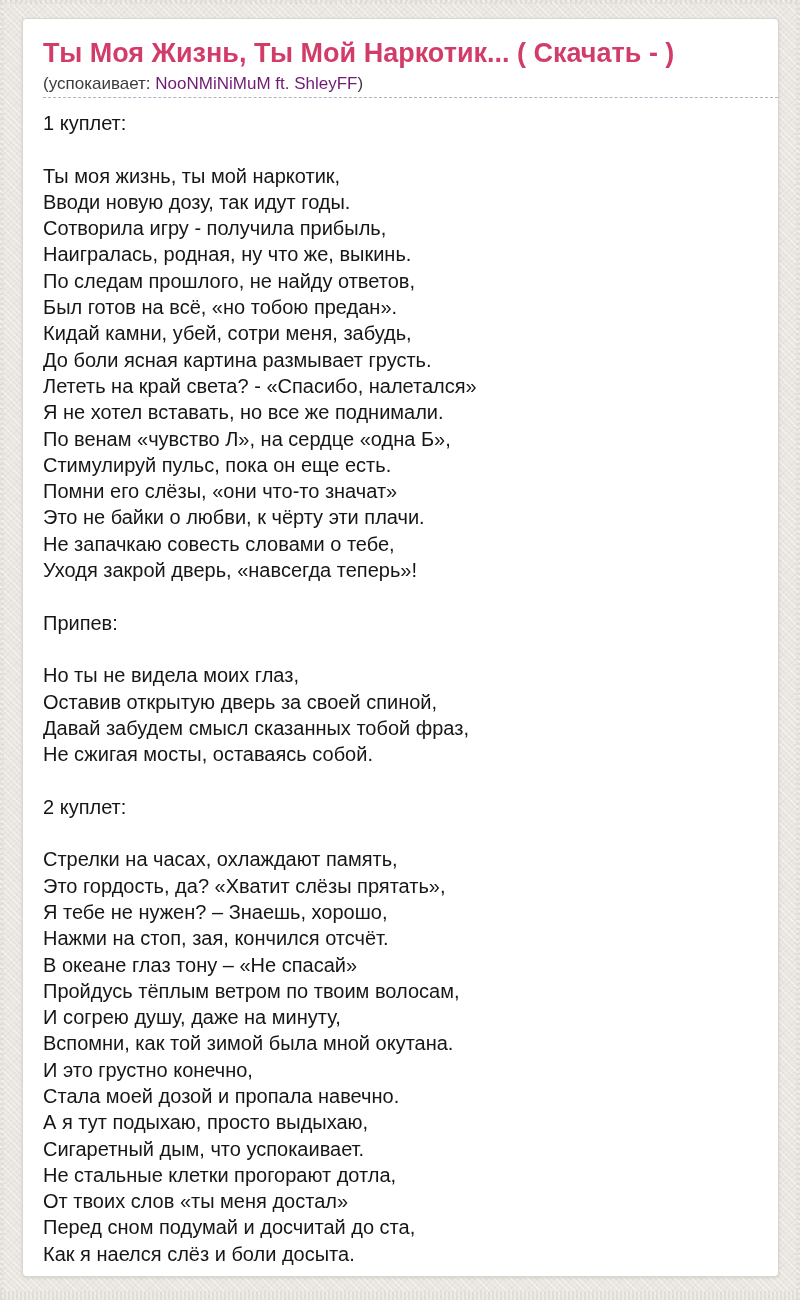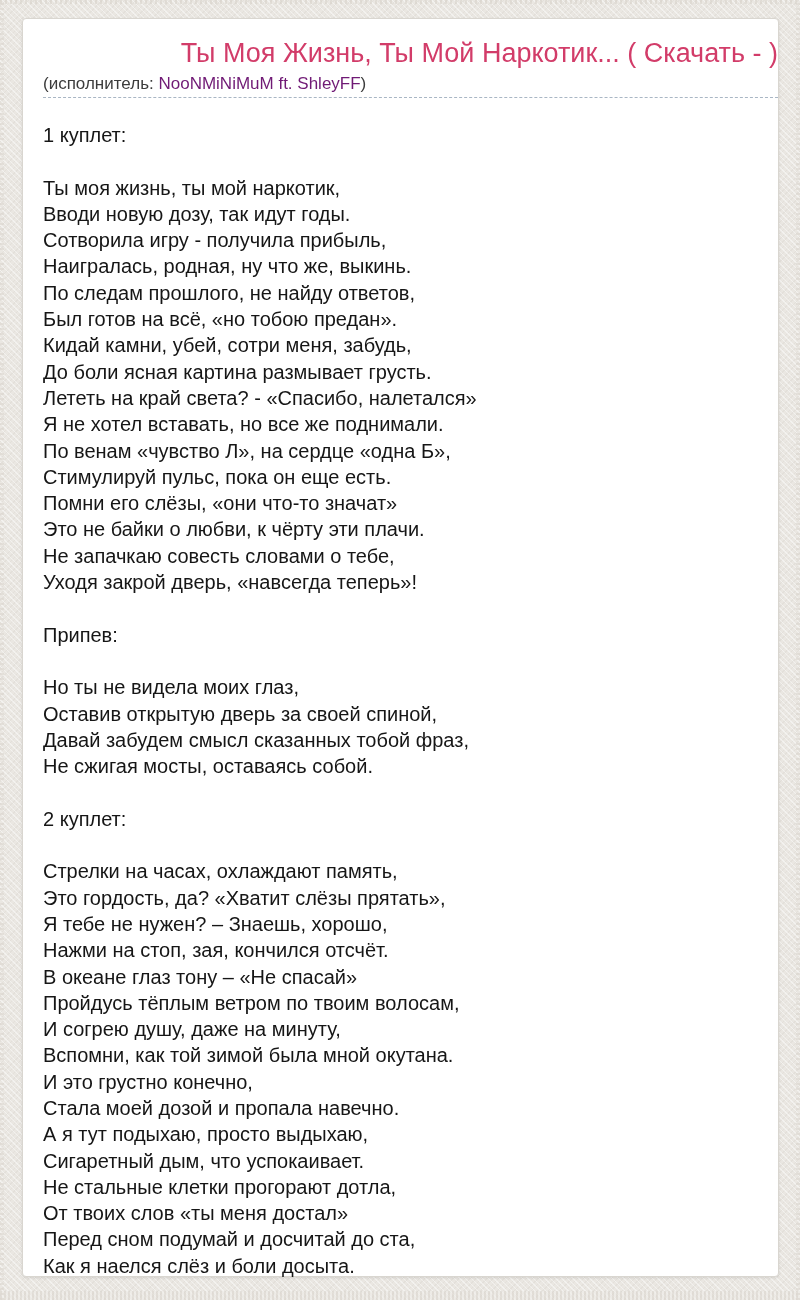--- a/index.html
+++ b/index.html
@@ -54,9 +54,8 @@
     margin: 0;
     font-size: 27px;
     line-height: 32px;
-    font-weight: 400;
+    font-weight: 700;
     color: #d23c69;
-    text-align: right;
   }
 
   .artist-row {

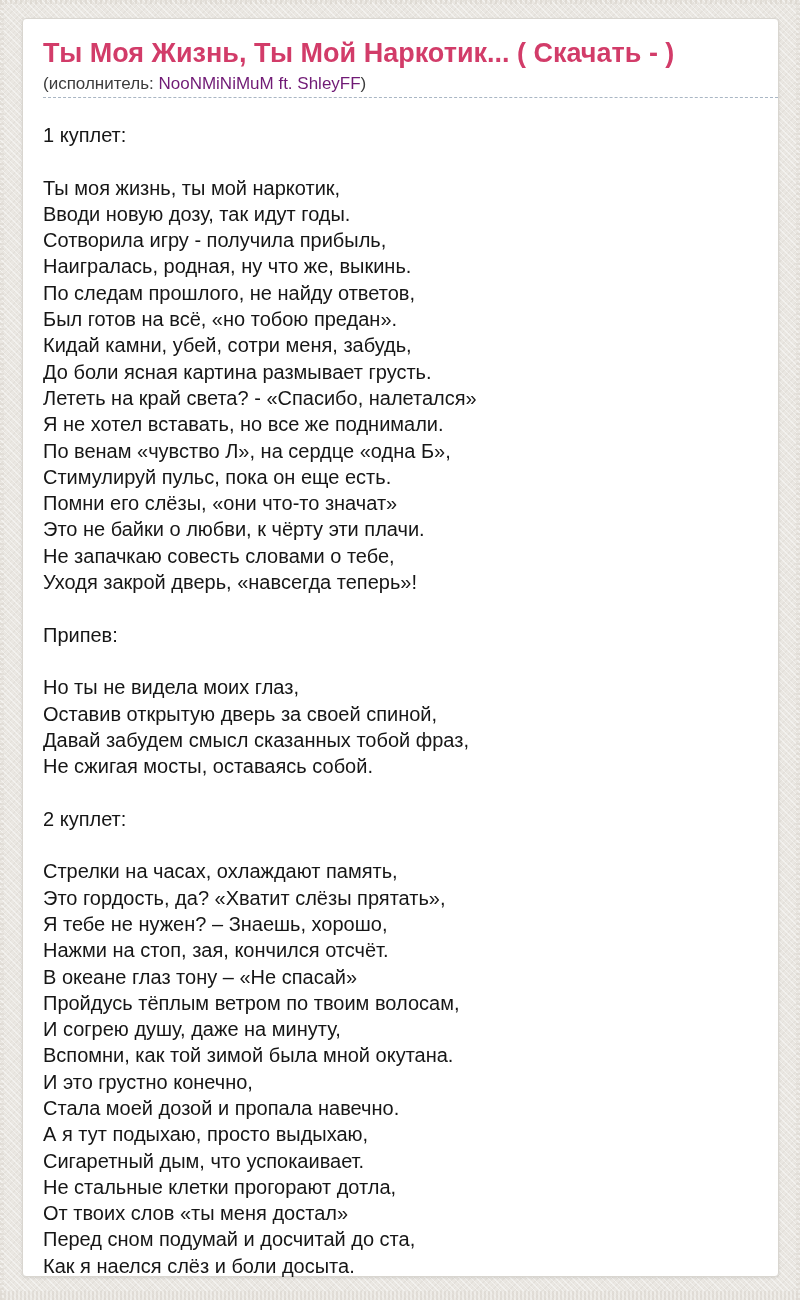--- a/index.html
+++ b/index.html
@@ -92,7 +92,7 @@
 <div class="card">
   <div class="header">
     <h1 class="song-title">Ты Моя Жизнь, Ты Мой Наркотик... ( Скачать - )</h1>
-    <div class="artist-row"><span>(исполнитель:</span>&nbsp;<a class="artist-link">NooNMiNiMuM ft. ShleyFF</a><span>)</span></div>
+    <div class="artist-row"><span>(успокаивает:</span>&nbsp;<a class="artist-link">NooNMiNiMuM ft. ShleyFF</a><span>)</span></div>
   </div>
 
   <div class="lyrics">1 куплет:

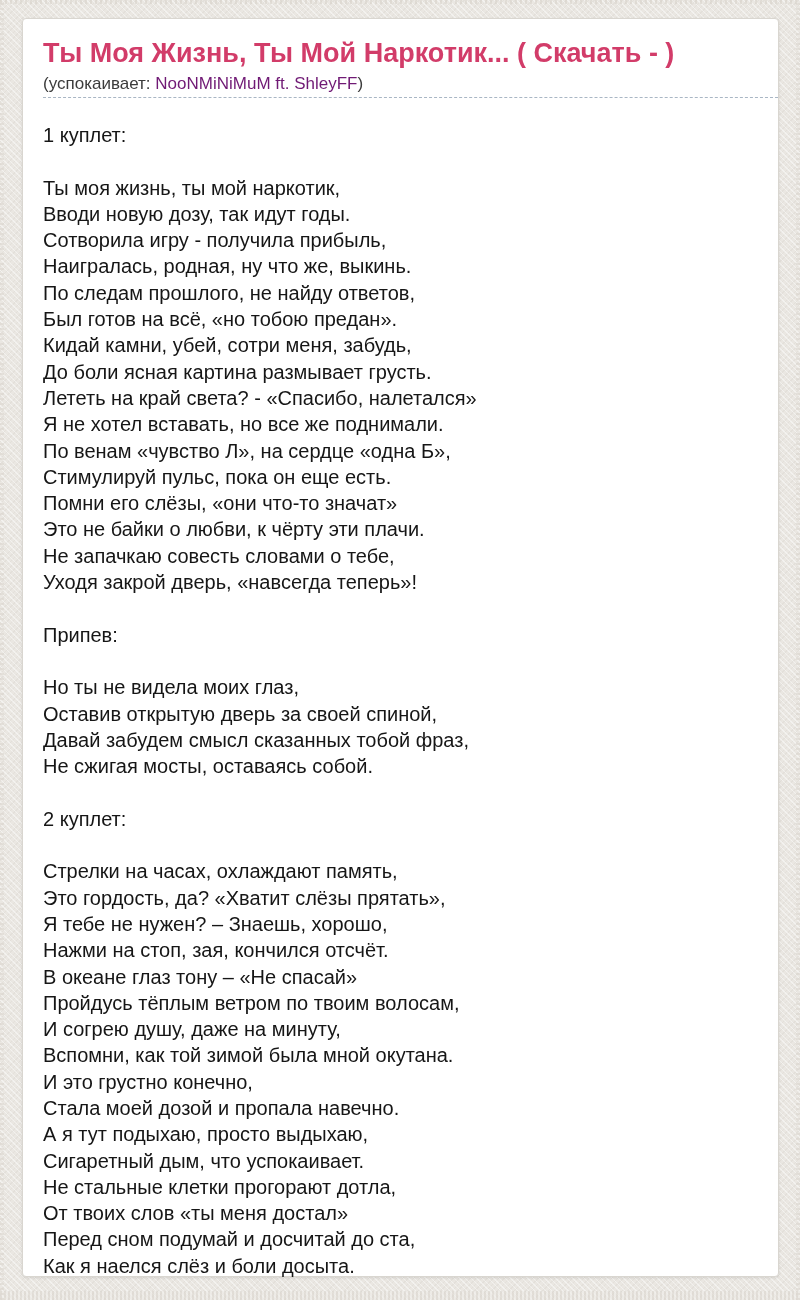--- a/index.html
+++ b/index.html
@@ -74,7 +74,7 @@
   }
 
   .lyrics {
-    margin: 24px 20px 0 20px;
+    margin: 12px 20px 0 20px;
     font-size: 20px;
     line-height: 26.3px;
     color: #161616;

